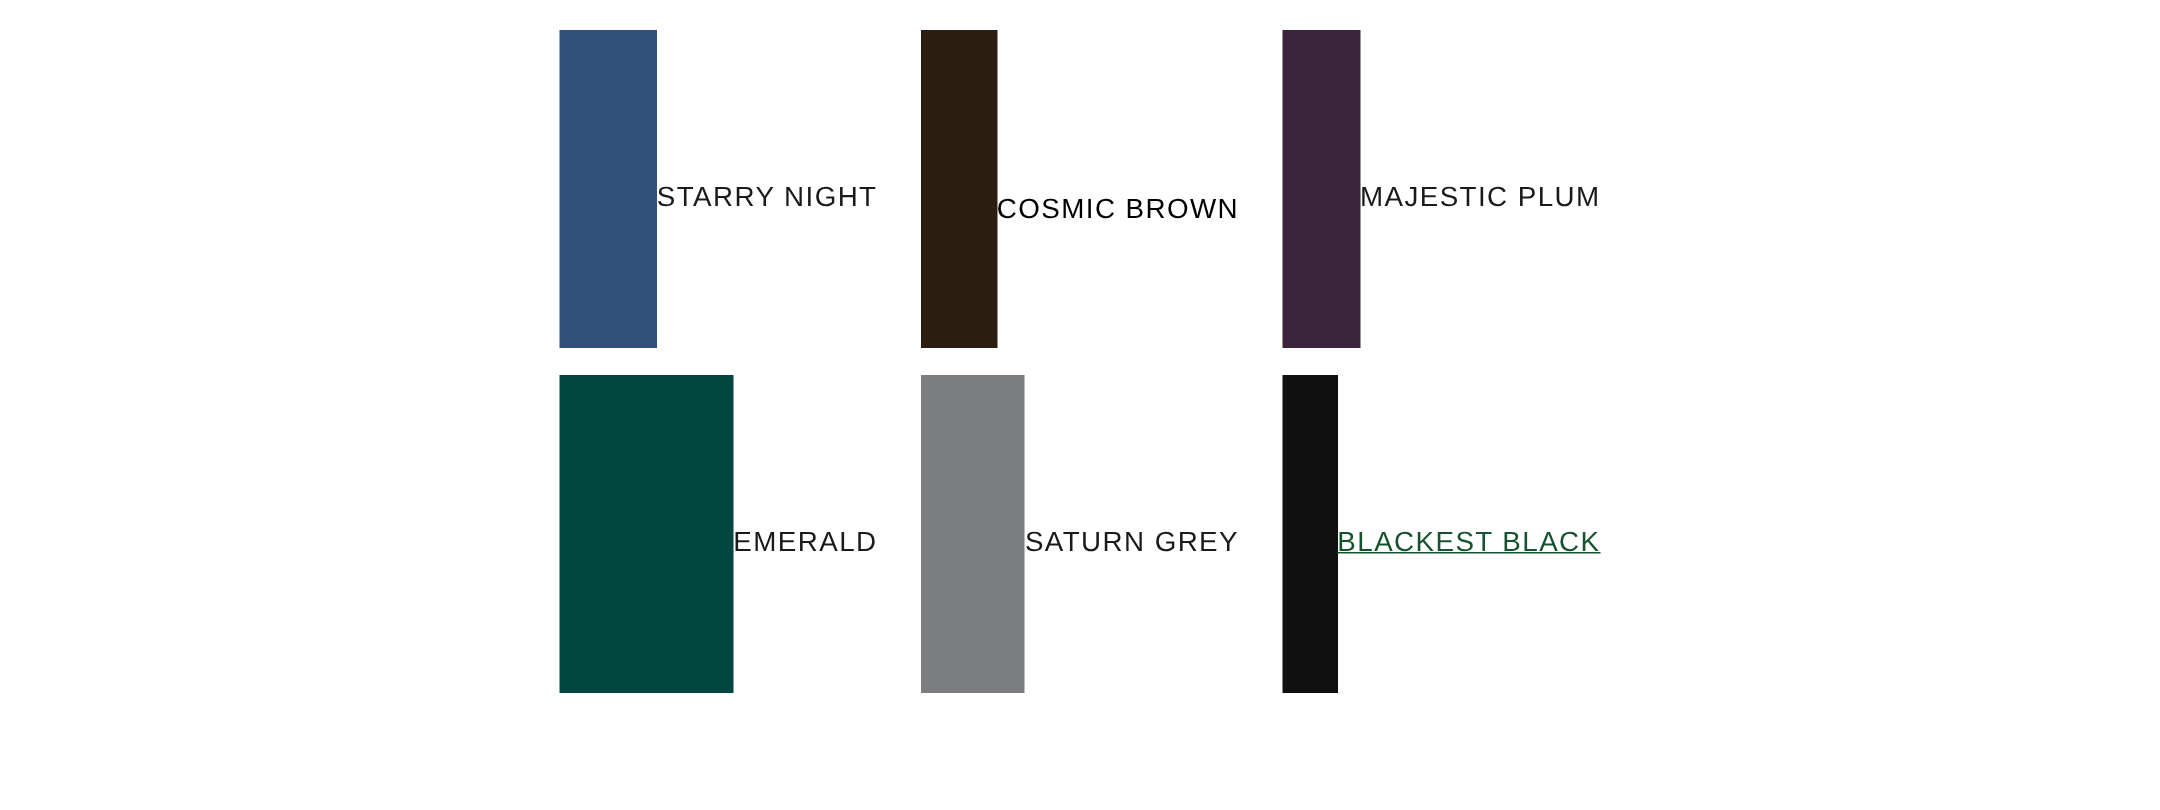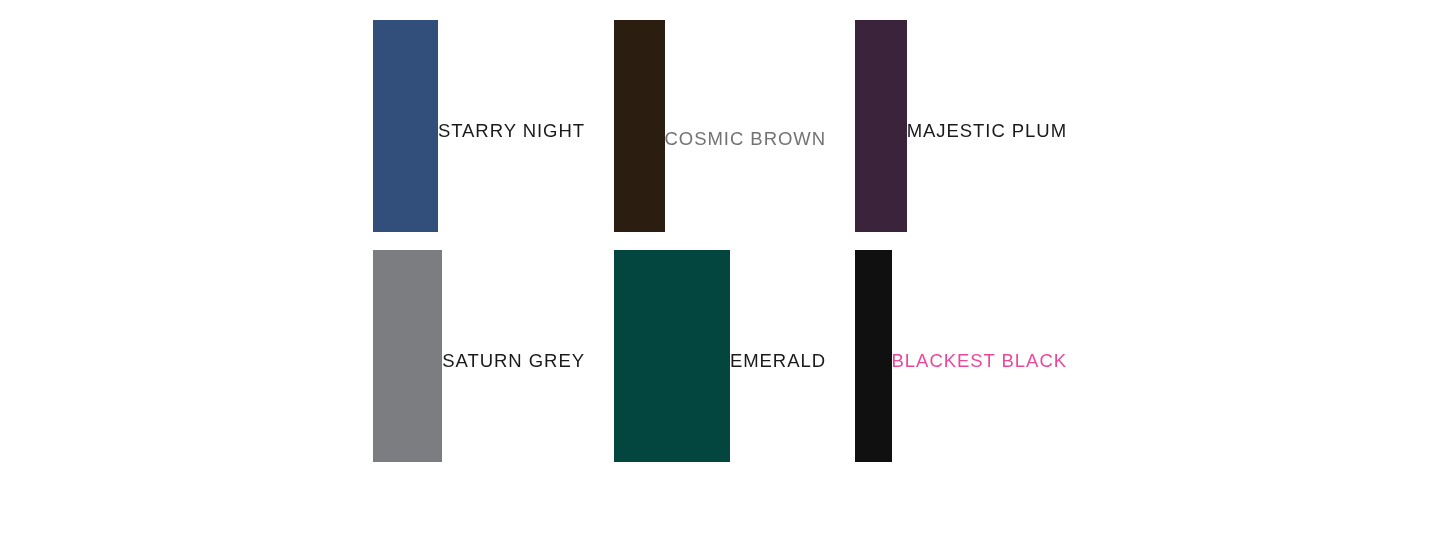--- a/index.html
+++ b/index.html
@@ -76,7 +76,7 @@
 
     <div class="swatch-cell">
       <div class="swatch-chip" style="background: rgb(43, 29, 16);"></div>
-      <div class="swatch-label" style="color: #737373; margin-top: 25px;">COSMIC BROWN</div>
+      <div class="swatch-label" style="color: #000000; margin-top: 25px;">COSMIC BROWN</div>
     </div>
 
     <div class="swatch-cell">

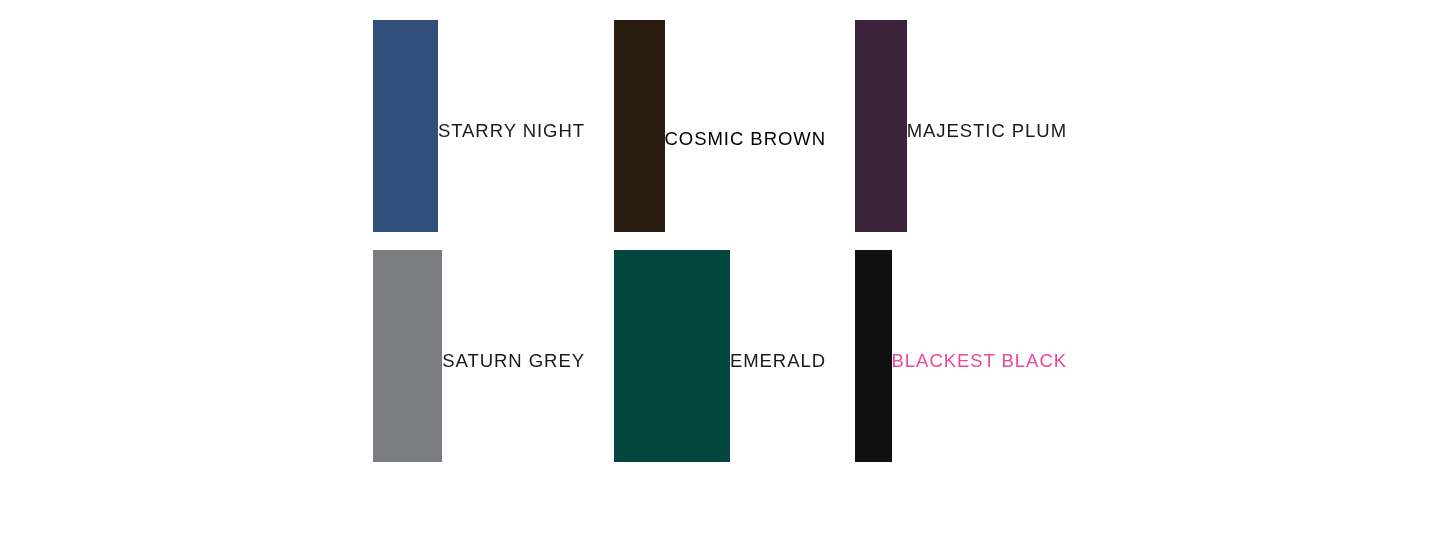--- a/index.html
+++ b/index.html
@@ -85,13 +85,13 @@
     </div>
 
     <div class="swatch-cell">
-      <div class="swatch-chip" style="background: rgb(124, 125, 128);"></div>
-      <div class="swatch-label" style="color: rgb(26, 26, 26);">SATURN GREY</div>
+      <div class="swatch-chip" style="background: rgb(3, 69, 63);"></div>
+      <div class="swatch-label" style="color: rgb(26, 26, 26);">EMERALD</div>
     </div>
 
     <div class="swatch-cell">
-      <div class="swatch-chip" style="background: rgb(3, 69, 63);"></div>
-      <div class="swatch-label" style="color: rgb(26, 26, 26);">EMERALD</div>
+      <div class="swatch-chip" style="background: rgb(124, 125, 128);"></div>
+      <div class="swatch-label" style="color: rgb(26, 26, 26);">SATURN GREY</div>
     </div>
 
     <div class="swatch-cell">

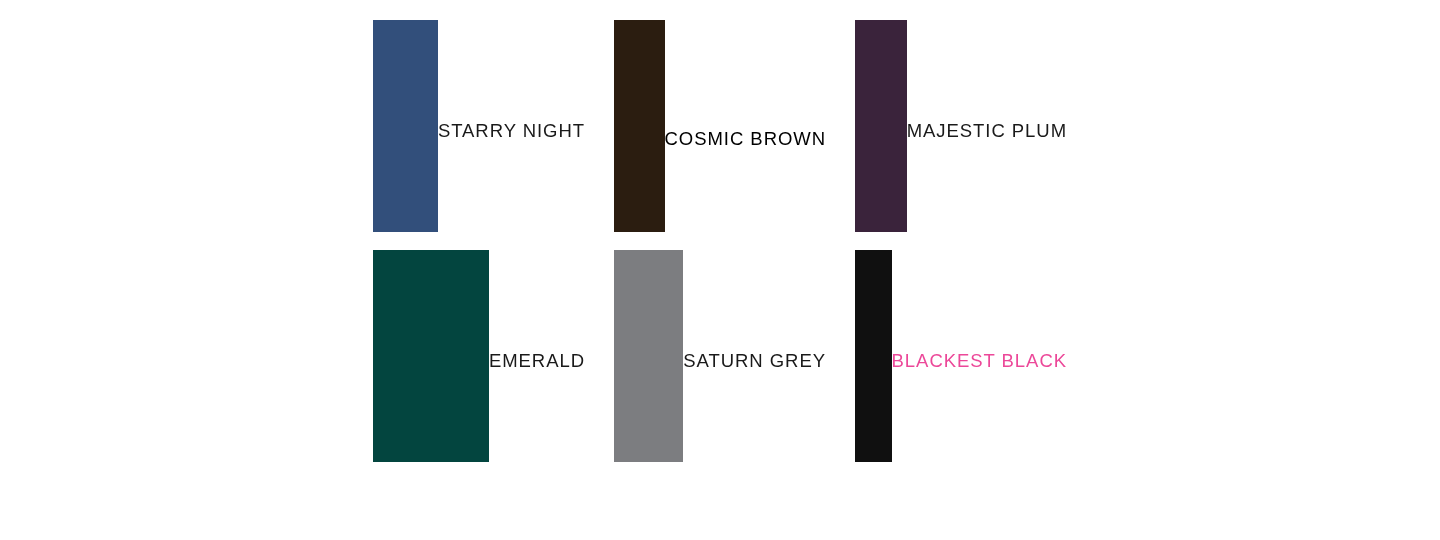--- a/index.html
+++ b/index.html
@@ -96,7 +96,7 @@
 
     <div class="swatch-cell">
       <div class="swatch-chip" style="background: rgb(16, 16, 16);"></div>
-      <div class="swatch-label" style="color: #ec4899;">BLACKEST BLACK</div>
+      <div class="swatch-label" style="color: #14532d; text-decoration: underline;">BLACKEST BLACK</div>
     </div>
 
   </div>

